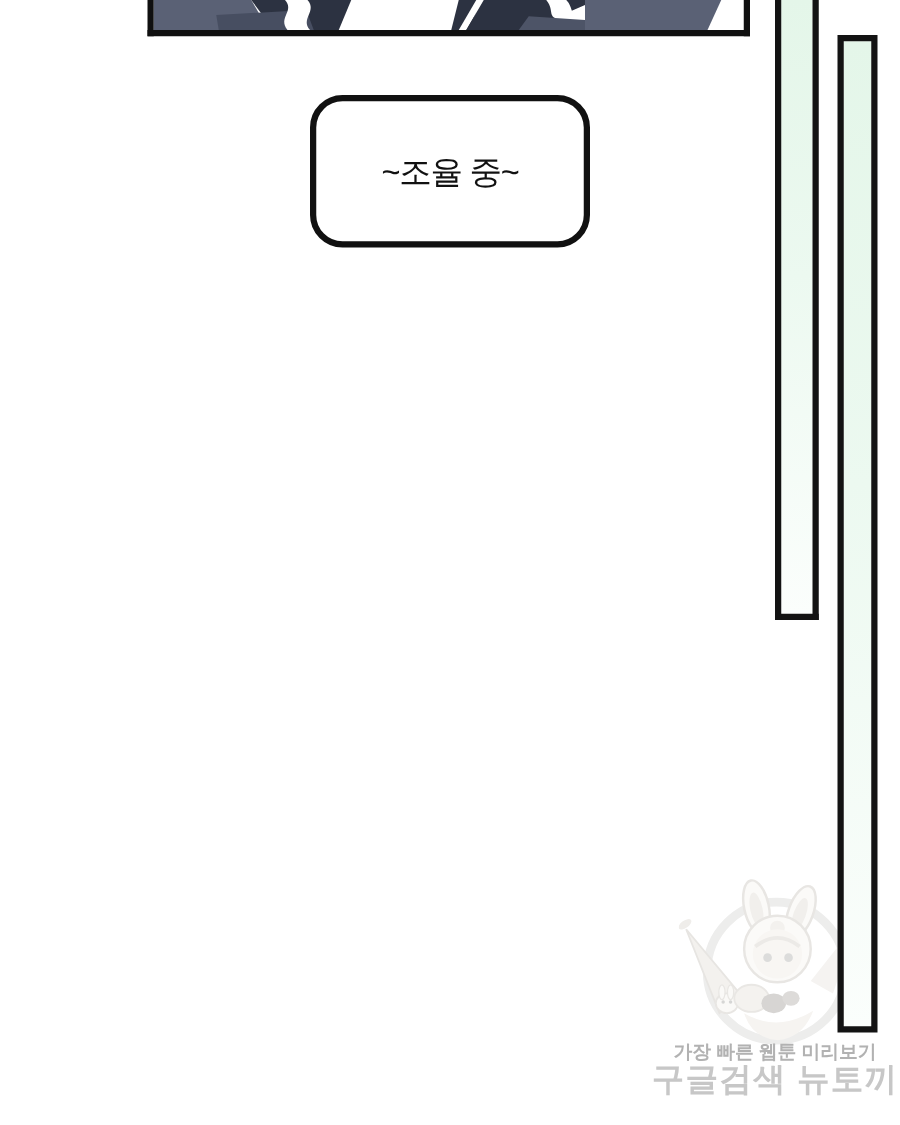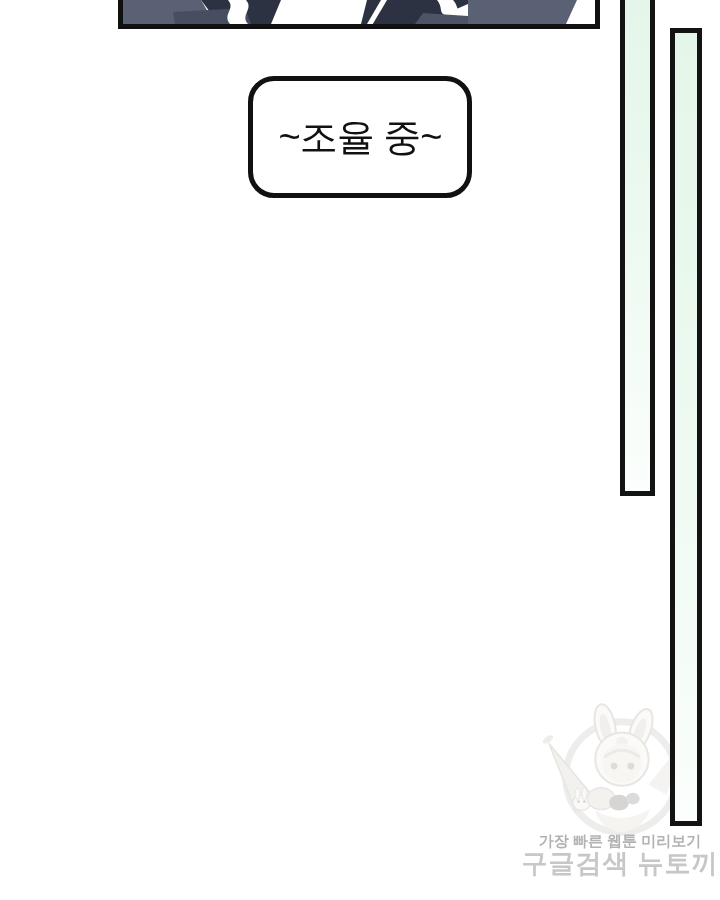--- a/index.html
+++ b/index.html
@@ -25,7 +25,7 @@
     display:flex; align-items:center; justify-content:center;
   }
   .speech-bubble-text {
-    font-size:38px; line-height:1; color:#111111; letter-spacing:-1px;
+    font-size:26px; line-height:1; color:#111111; letter-spacing:-1px;
     white-space:nowrap;
     text-align:center;
   }

